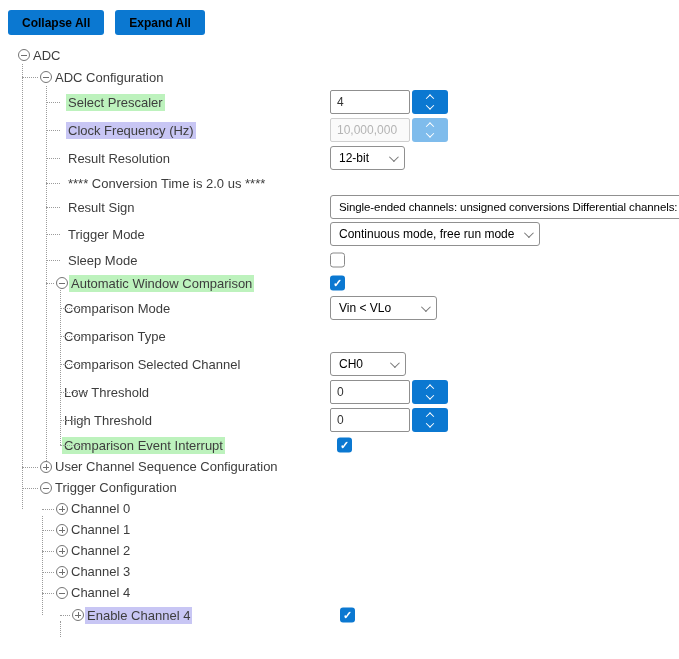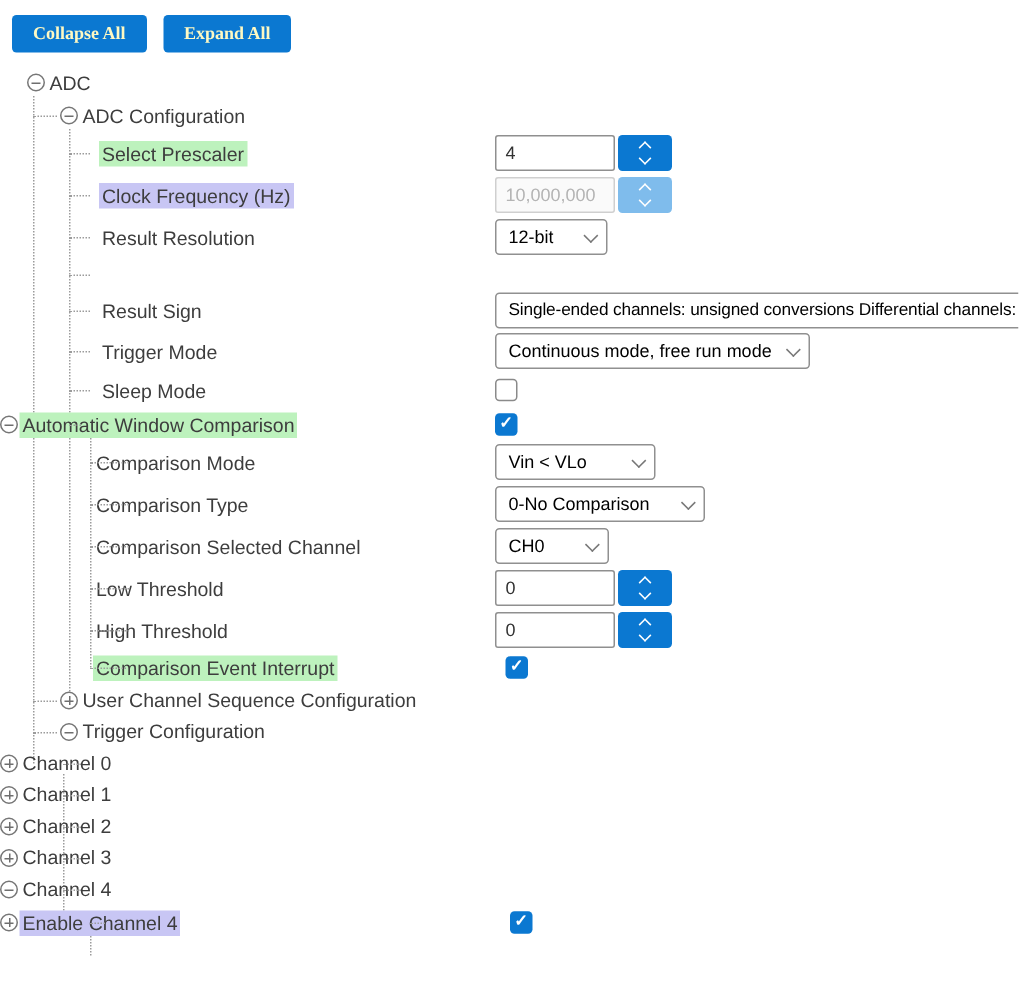--- a/index.html
+++ b/index.html
@@ -7,8 +7,8 @@
        font-family:"Liberation Sans",sans-serif;color:#3d3d3d;}
   
   .toolbar{position:absolute;left:8px;top:10px;display:flex;gap:11px;}
-  .btn{background:var(--accent-blue,#0b78d1);color:#fef9c3;border:none;border-radius:3px;
-       height:25px;padding:0 14px;font-family:Liberation Serif, serif;
+  .btn{background:var(--accent-blue,#0b78d1);color:#000000;border:none;border-radius:3px;
+       height:25px;padding:0 14px;font-family:Liberation Sans, sans-serif;
        font-size:12px;font-weight:bold;cursor:pointer;}
   
   .tree{position:absolute;left:0;top:44px;width:679px;}

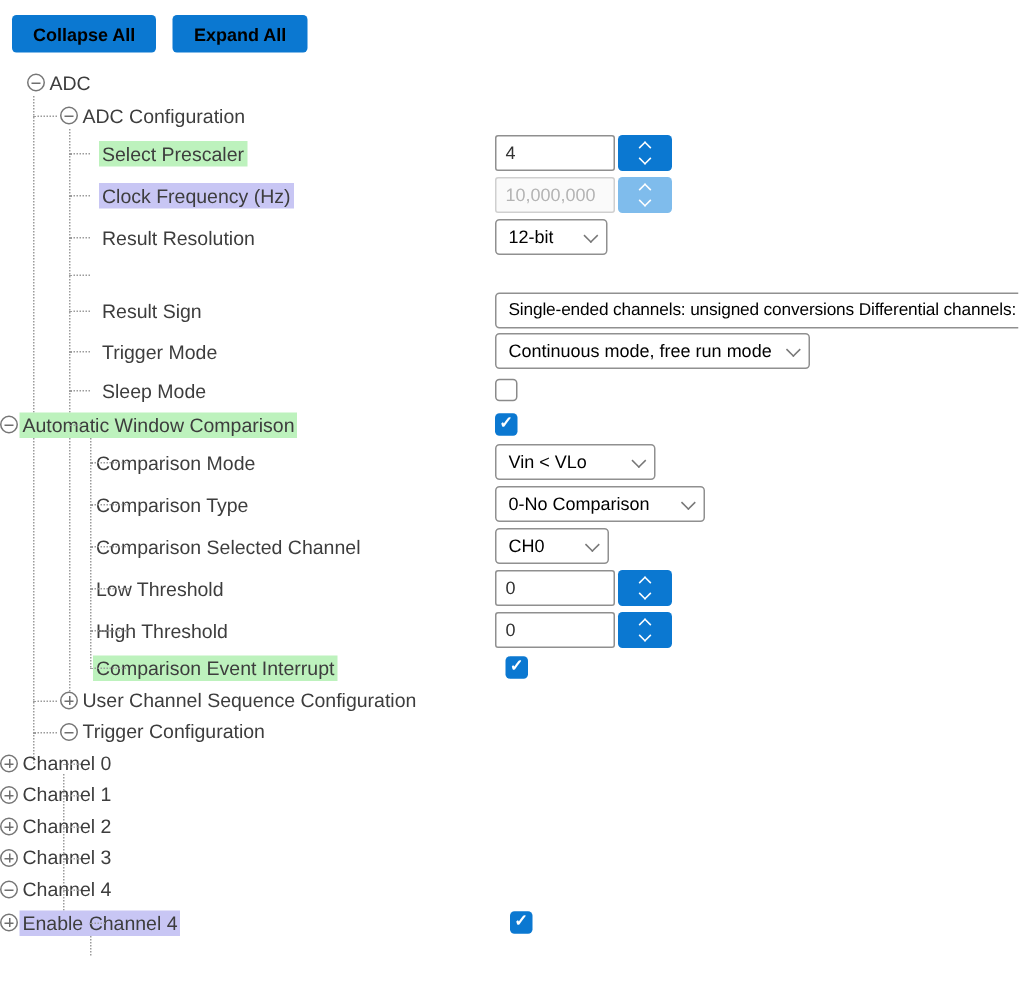--- a/index.html
+++ b/index.html
@@ -119,6 +119,7 @@
 
     <div class="row h22 pl66">
       <span class="branch" style="left:46px;width:14px"></span>
+      <span class="tlabel">**** Conversion Time is 2.0 us ****</span>
     </div>
 
     <div class="row h26 pl66">

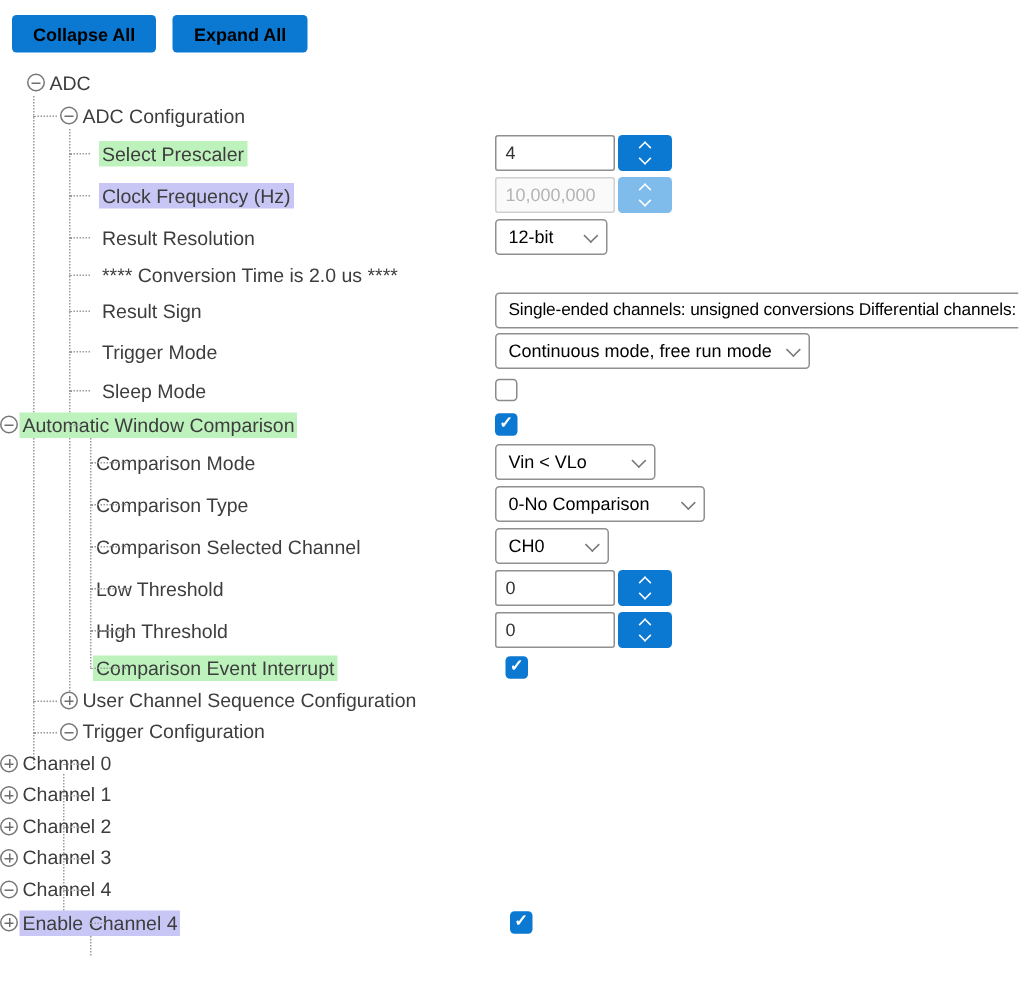--- a/index.html
+++ b/index.html
@@ -15,7 +15,7 @@
   .vline{position:absolute;width:0;border-left:1px dotted #9b9b9b;}
   .row{position:relative;display:flex;align-items:center;width:540px;box-sizing:border-box;}
   .h21{height:21px}.h22{height:22px}.h24{height:24px}.h26{height:26px}.h28{height:28px}
-  .pl18{padding-left:18px}.pl40{padding-left:40px}.pl56{}
+  .pl18{padding-left:18px}.pl40{padding-left:40px}.pl56{padding-left:56px}
   .pl66{padding-left:66px}.pl72{}.pl90{padding-left:62px}
   .branch{position:absolute;top:50%;border-top:1px dotted #9b9b9b;height:0;}
   .ticon{box-sizing:border-box;flex:none;width:12px;height:12px;border:1px solid #767676;

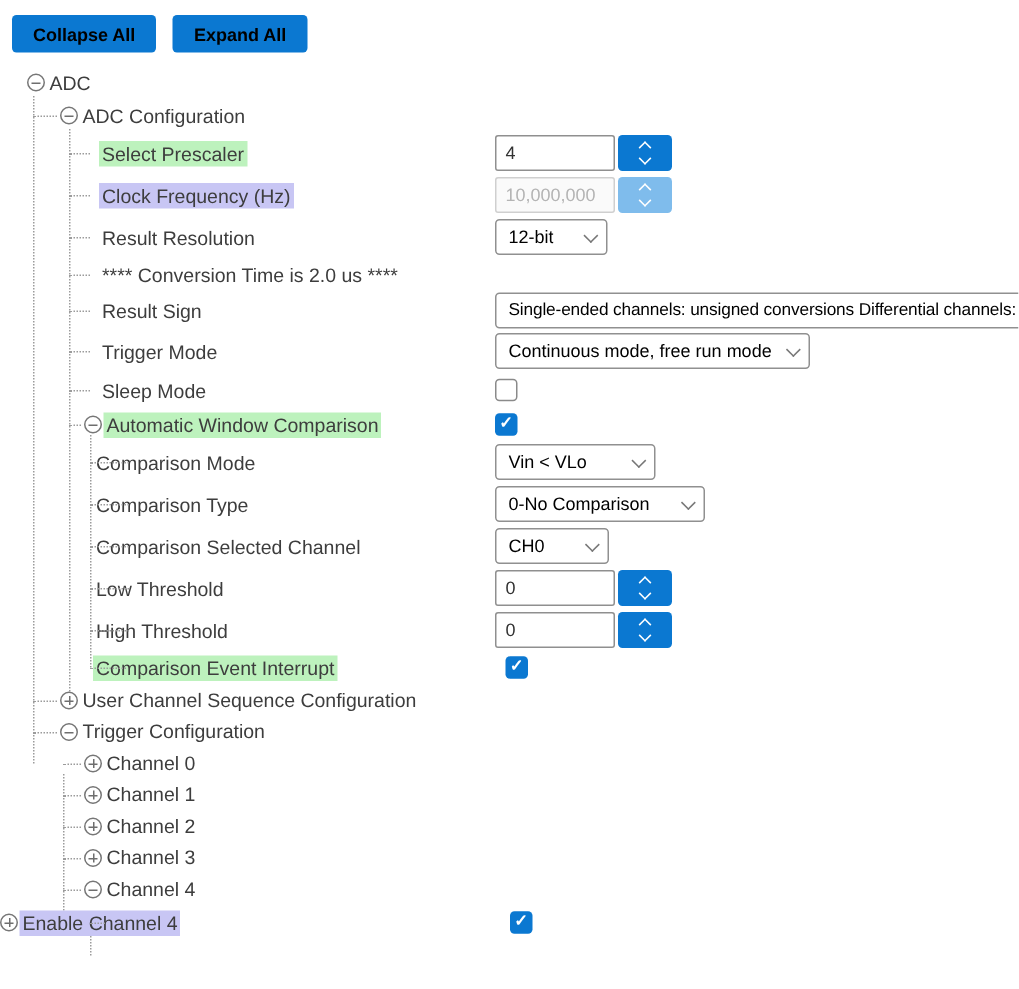--- a/index.html
+++ b/index.html
@@ -175,12 +175,6 @@
     <div class="row h28 pl90">
       <span class="branch" style="left:60px;width:26px"></span>
       <span class="tlabel">Comparison Type</span>
-      <span class="ctl">
-        <span class="select w-ctype">
-          <span class="sel-text">0-No Comparison</span>
-          <span class="sel-chev"></span>
-        </span>
-      </span>
     </div>
 
     <div class="row h28 pl90">

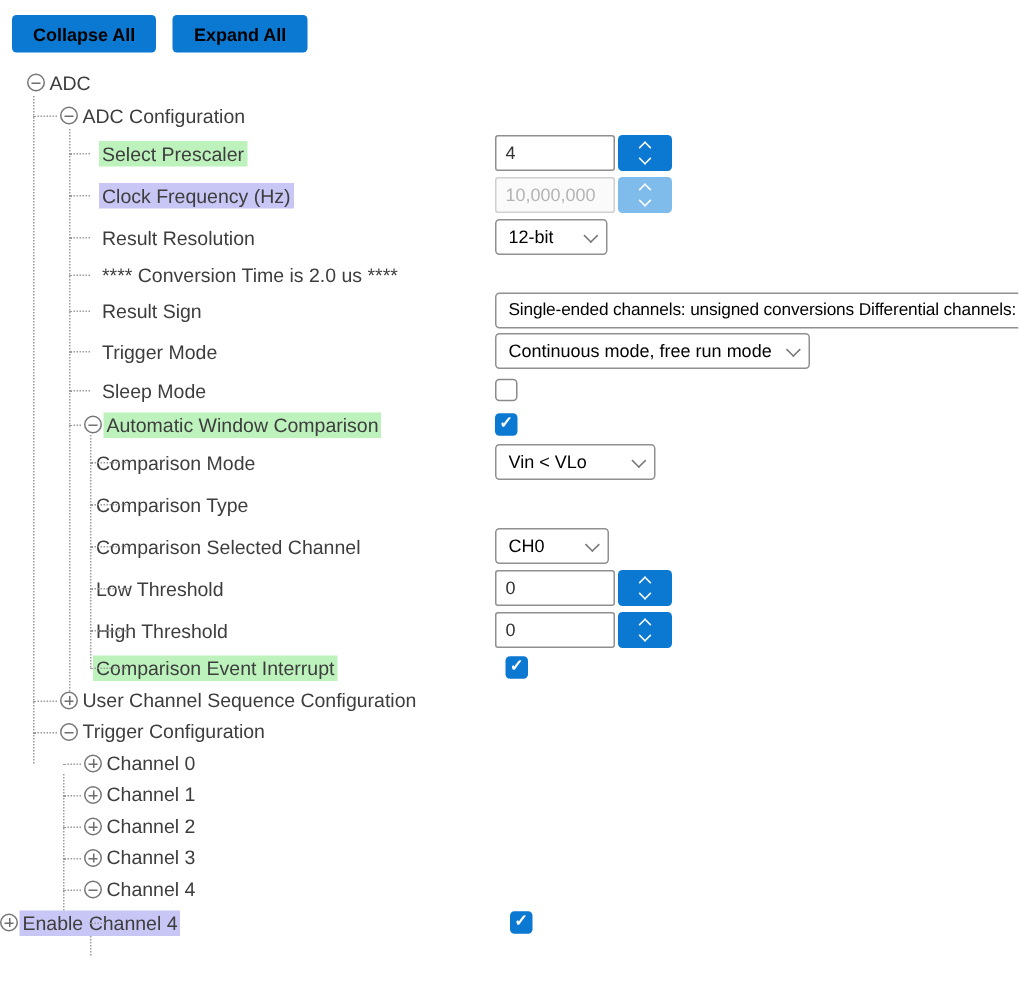--- a/index.html
+++ b/index.html
@@ -16,7 +16,7 @@
   .row{position:relative;display:flex;align-items:center;width:540px;box-sizing:border-box;}
   .h21{height:21px}.h22{height:22px}.h24{height:24px}.h26{height:26px}.h28{height:28px}
   .pl18{padding-left:18px}.pl40{padding-left:40px}.pl56{padding-left:56px}
-  .pl66{padding-left:66px}.pl72{}.pl90{padding-left:62px}
+  .pl66{padding-left:66px}.pl72{padding-left:72px}.pl90{padding-left:62px}
   .branch{position:absolute;top:50%;border-top:1px dotted #9b9b9b;height:0;}
   .ticon{box-sizing:border-box;flex:none;width:12px;height:12px;border:1px solid #767676;
          border-radius:50%;position:relative;margin-right:1px;background:#fff;cursor:pointer;}

